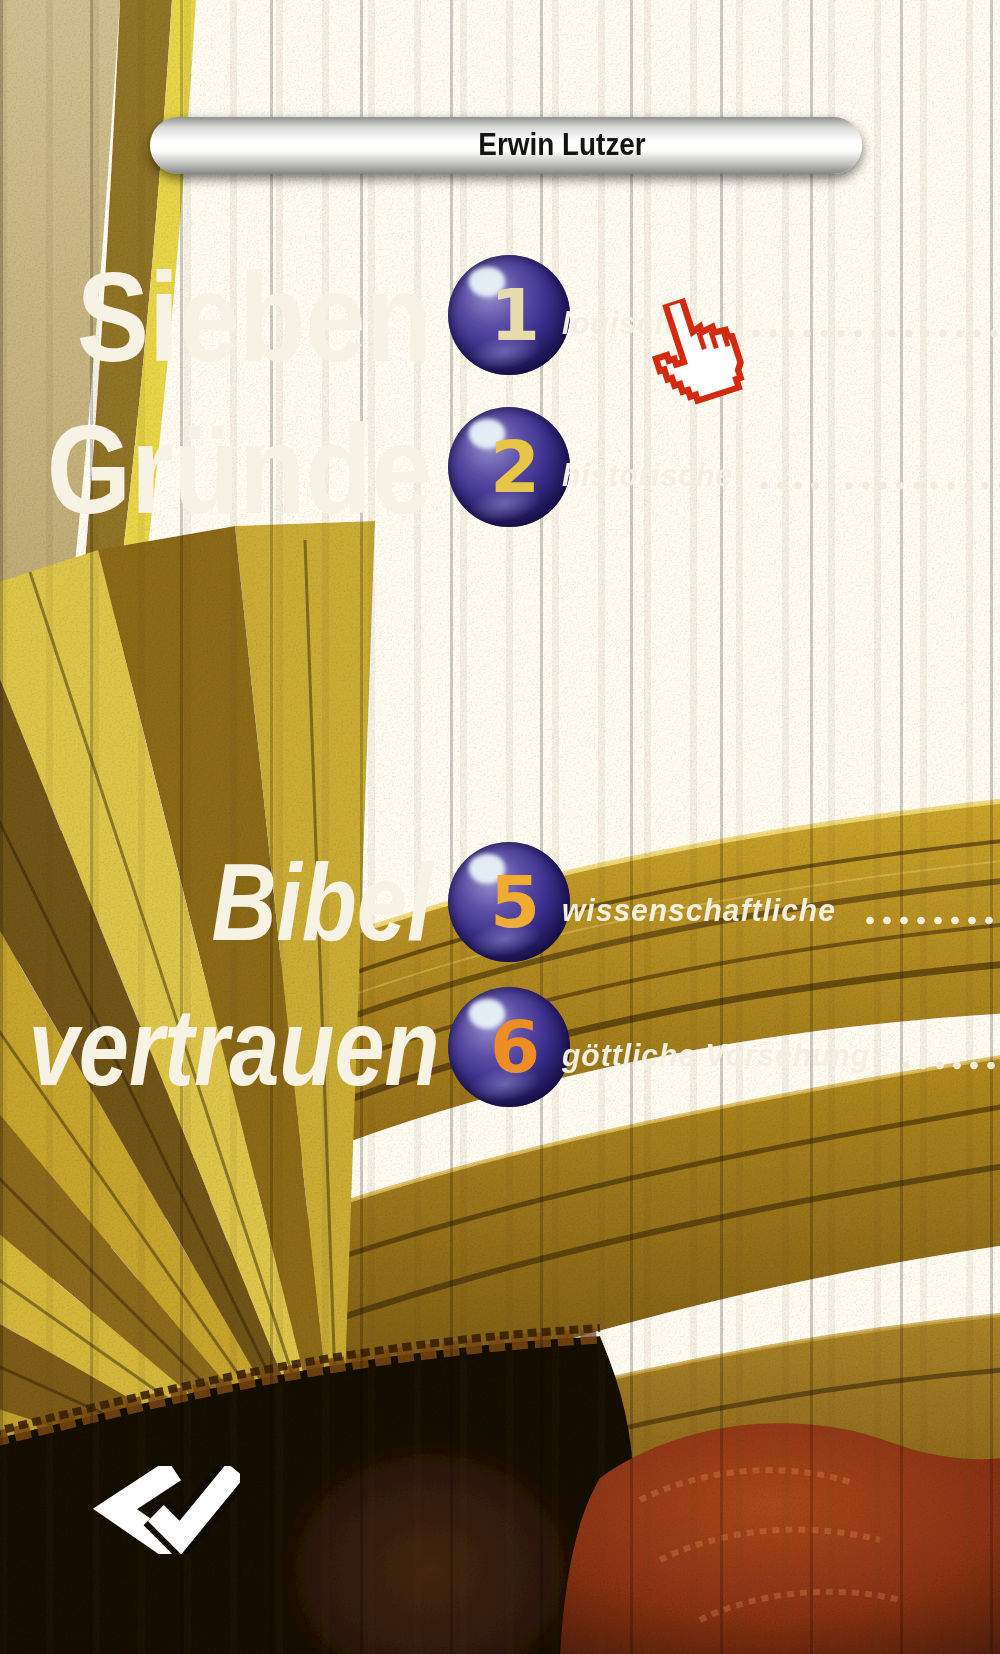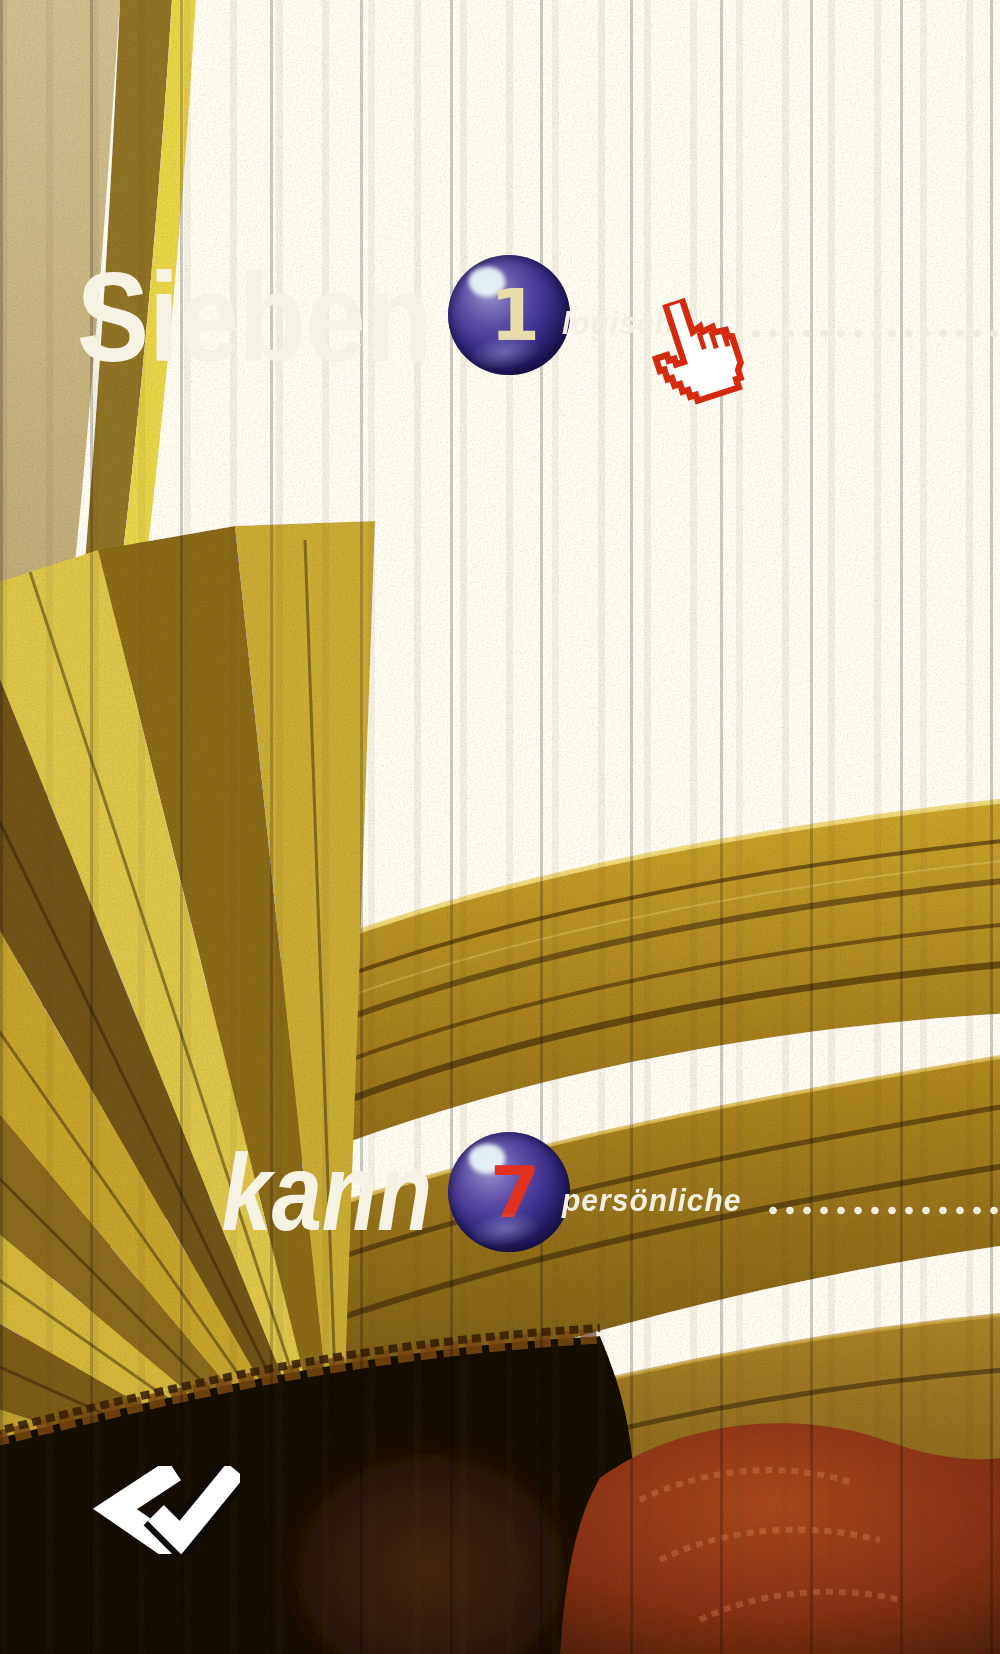--- a/index.html
+++ b/index.html
@@ -172,6 +172,9 @@
   <div id="streaks"></div>
   <div class="scratch" style="left:540px;top:224px;width:400px;transform:rotate(-7deg);"></div>
 
+  <div class="pill">
+    <div class="author">Erwin Lutzer</div>
+  </div>
 
   <div class="row" style="top:239px">
     <div class="word upright">Sieben</div>

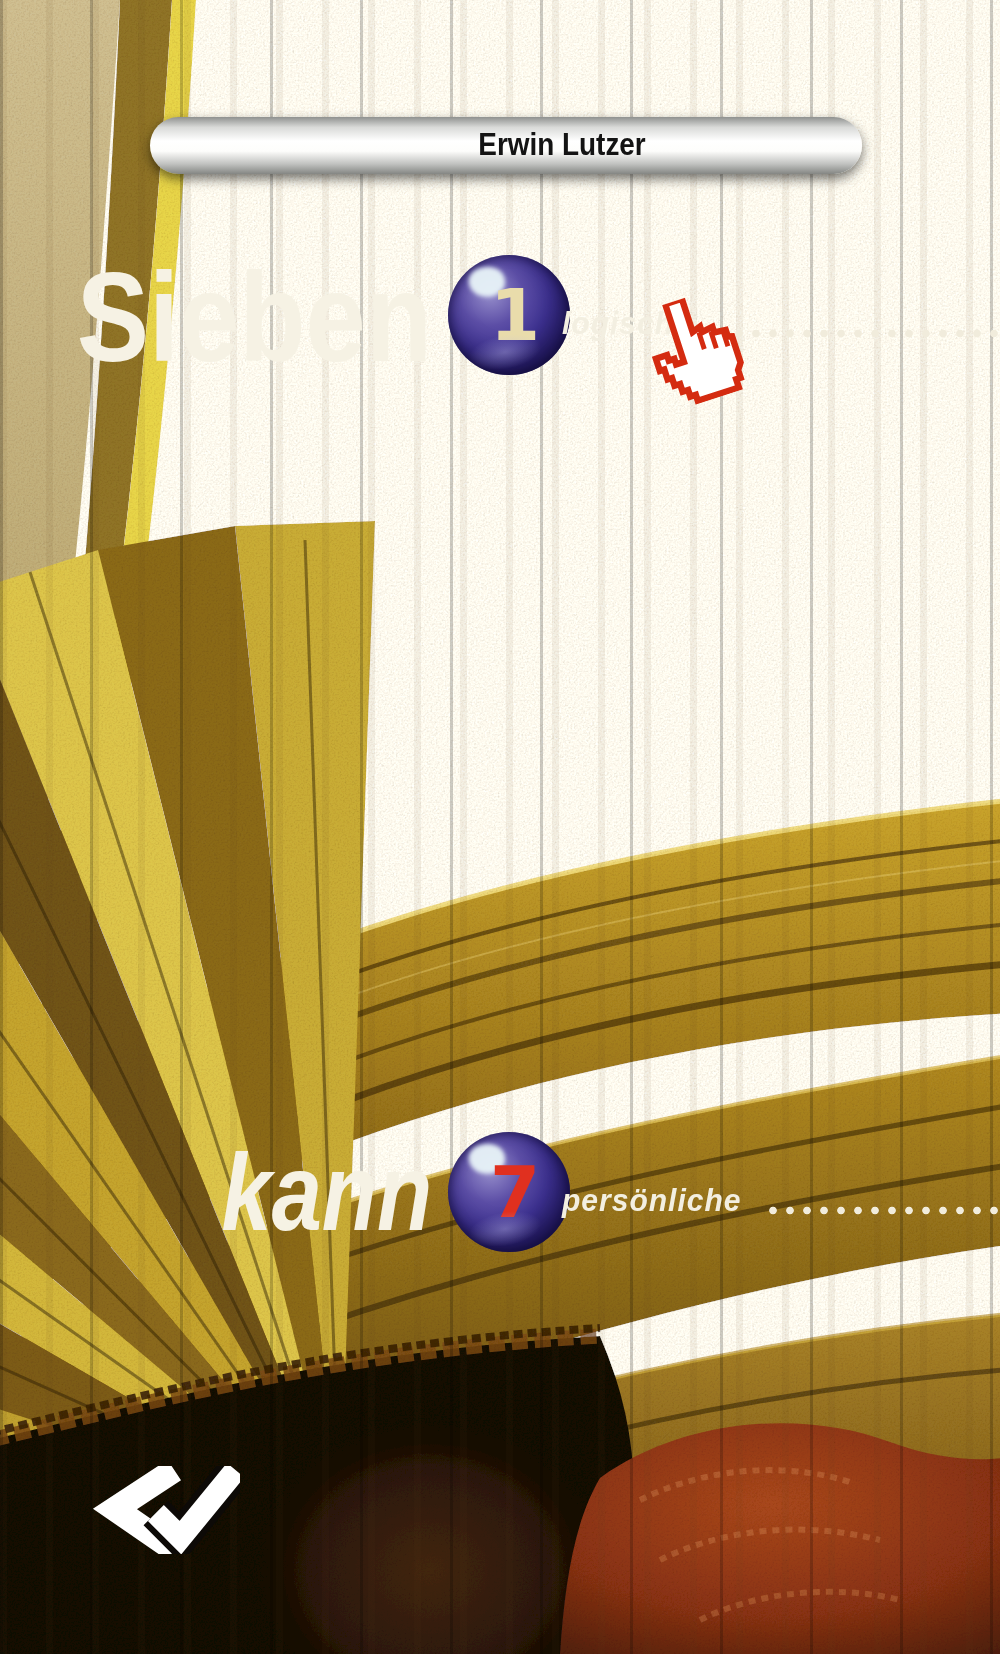--- a/index.html
+++ b/index.html
@@ -187,6 +187,16 @@
     </div>
   </div>
 
+  <div class="row" style="top:391px">
+    <div class="word upright">Gründe</div>
+    <div class="sphere">
+      <span class="num" style="color: rgb(230, 198, 68);">2</span>
+    </div>
+    <div class="labelline">
+      <span class="label">historische</span>
+      <span class="dots"></span>
+    </div>
+  </div>
 
 
 

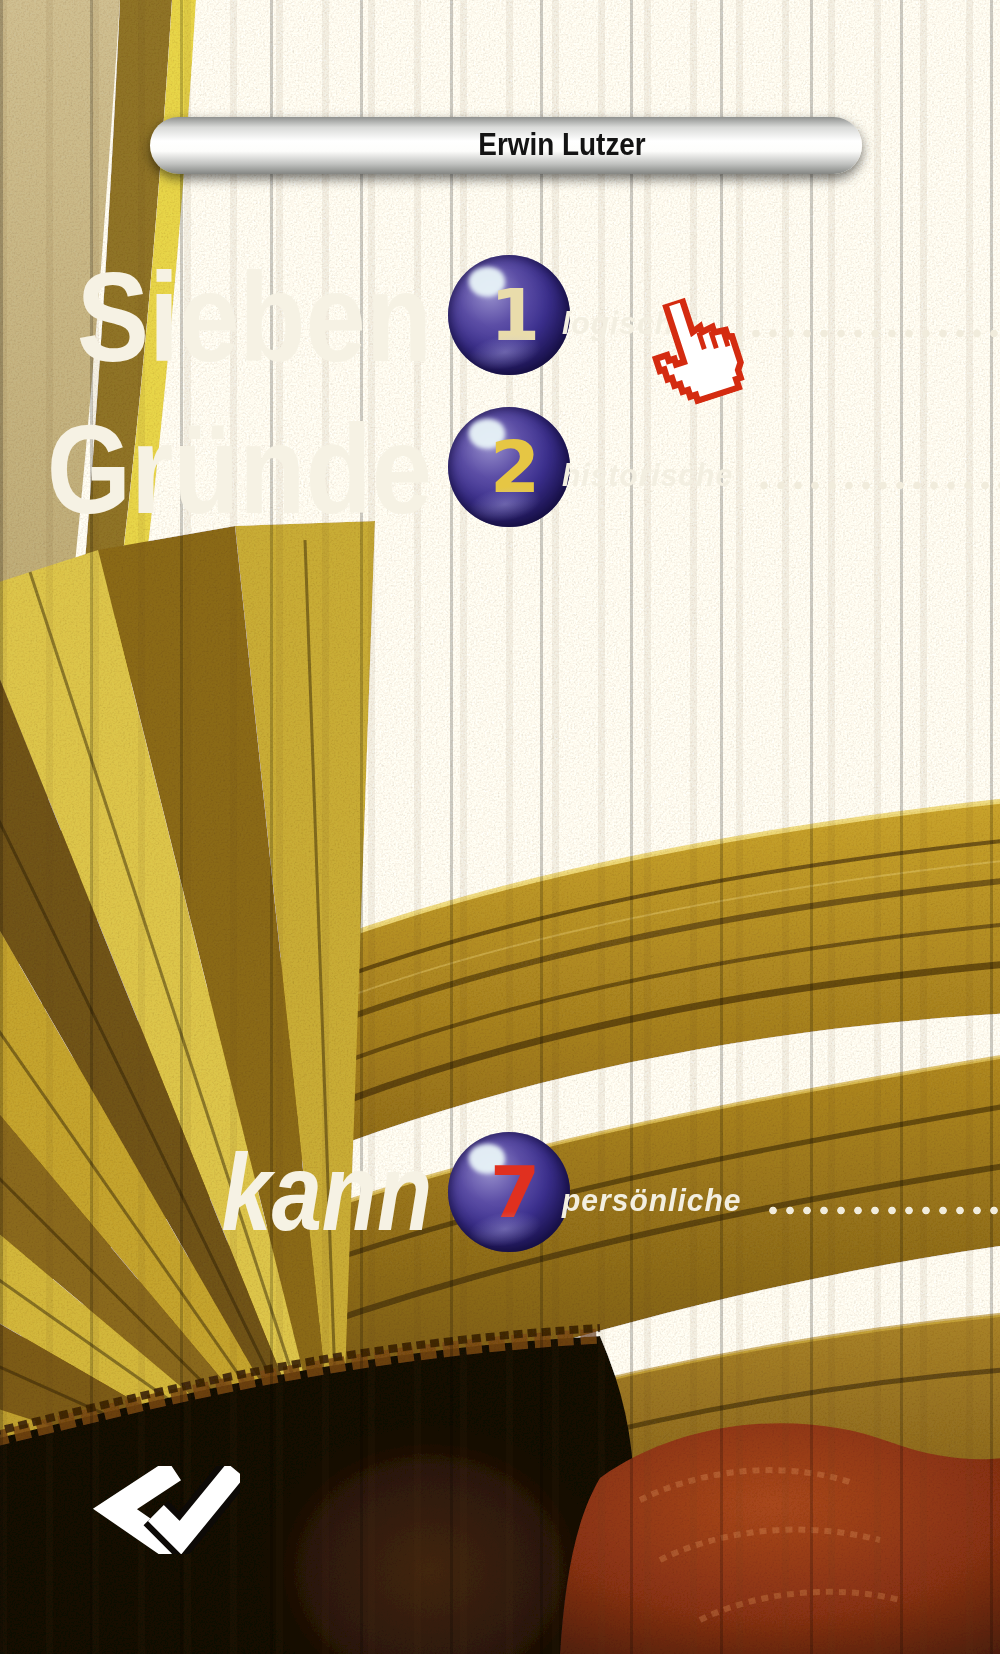--- a/index.html
+++ b/index.html
@@ -200,6 +200,16 @@
 
 
 
+  <div class="row" style="top:826px">
+    <div class="word slant">Bibel</div>
+    <div class="sphere">
+      <span class="num" style="color: rgb(240, 171, 49);">5</span>
+    </div>
+    <div class="labelline">
+      <span class="label">wissenschaftliche</span>
+      <span class="dots"></span>
+    </div>
+  </div>
 
 
   <div class="row" style="top:1116px">

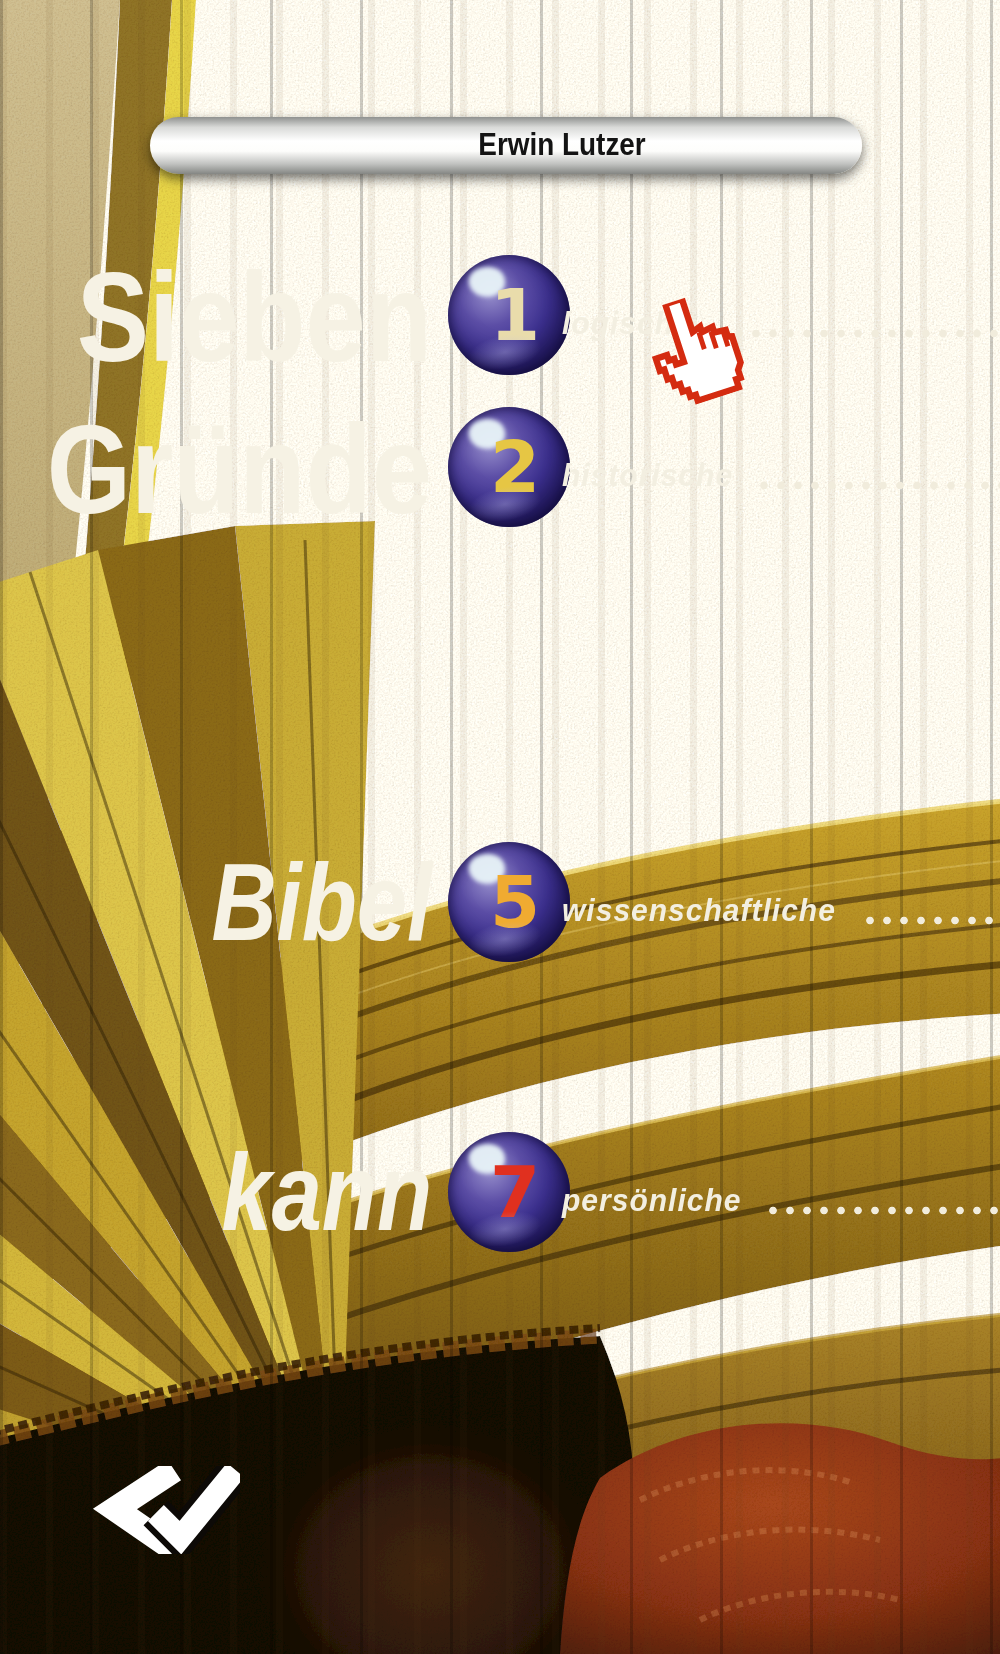--- a/index.html
+++ b/index.html
@@ -211,6 +211,16 @@
     </div>
   </div>
 
+  <div class="row" style="top:971px">
+    <div class="word slant">vertrauen</div>
+    <div class="sphere">
+      <span class="num" style="color: rgb(238, 141, 35);">6</span>
+    </div>
+    <div class="labelline">
+      <span class="label">göttliche Vorsehung</span>
+      <span class="dots"></span>
+    </div>
+  </div>
 
   <div class="row" style="top:1116px">
     <div class="word slant">kann</div>

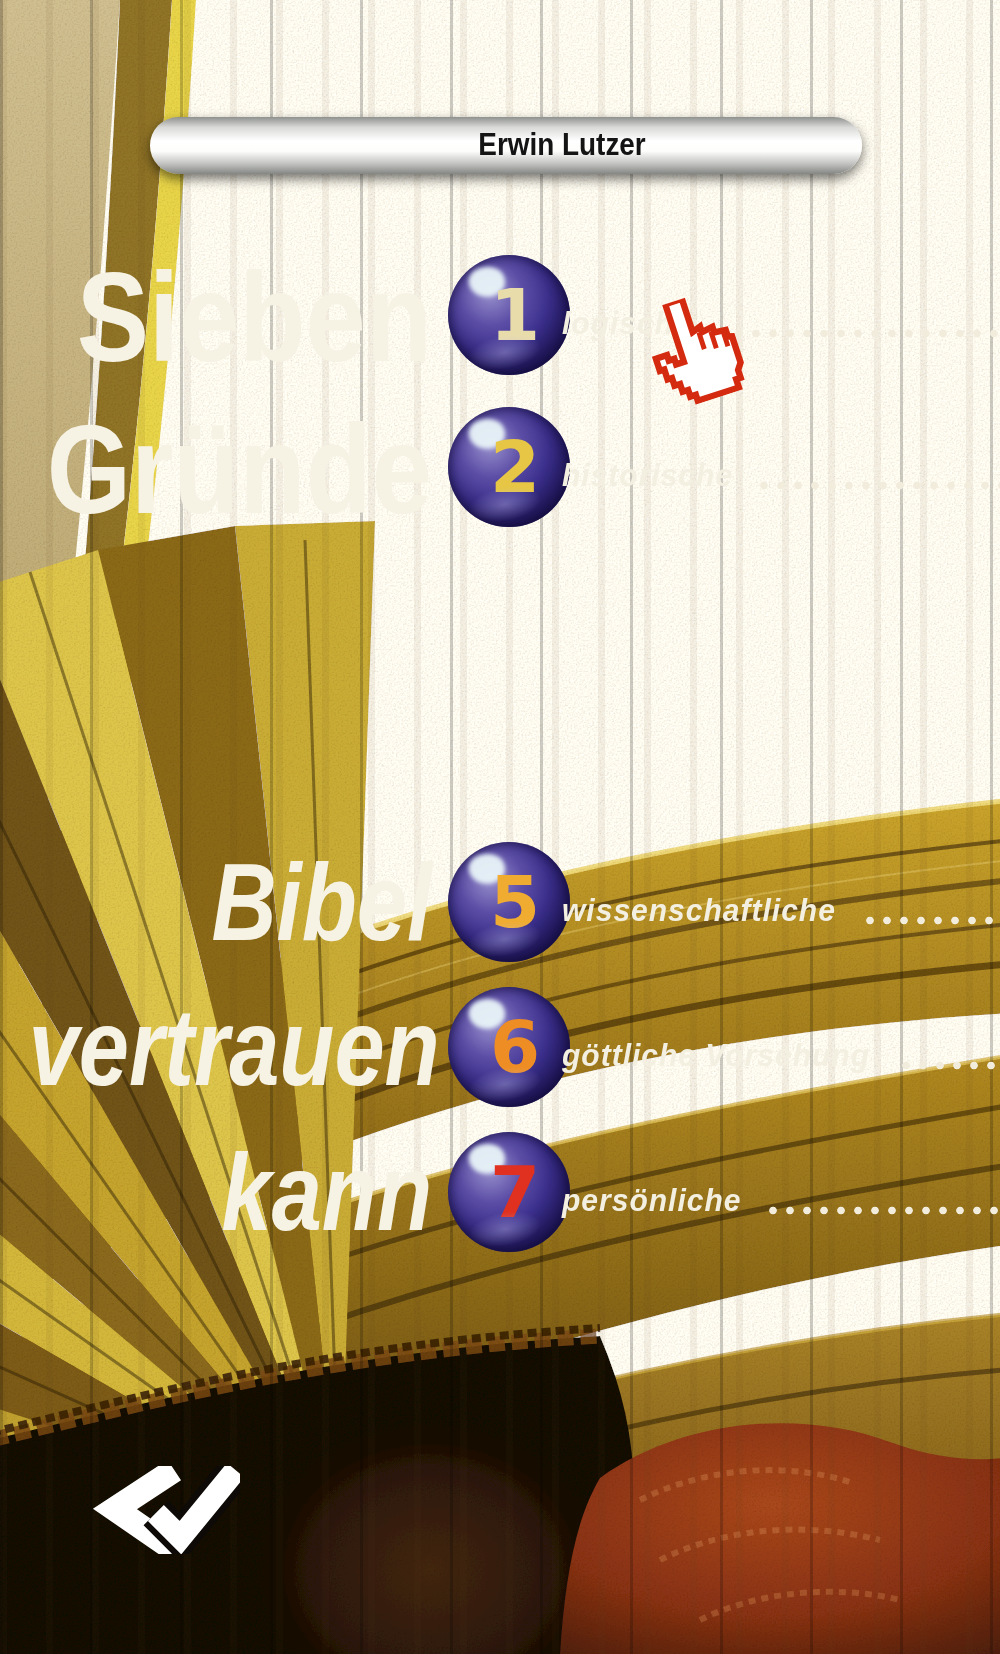--- a/index.html
+++ b/index.html
@@ -222,16 +222,6 @@
     </div>
   </div>
 
-  <div class="row" style="top:1116px">
-    <div class="word slant">kann</div>
-    <div class="sphere">
-      <span class="num" style="color: rgb(224, 48, 31);">7</span>
-    </div>
-    <div class="labelline">
-      <span class="label">persönliche</span>
-      <span class="dots"></span>
-    </div>
-  </div>
 
   <svg class="cursor" viewBox="0 0 16 18">
     <path d="M6,0 L9,0 L9,6 L10.5,5.5 L10.5,6.5 L12.5,6.2 L12.5,7.2 L14.5,7.4 L14.5,8.6 L15.2,8.8 L15.2,13.5 L14.4,14.6 L14.4,16 L13.6,16 L13.6,17.5 L6.2,17.5 L6.2,16.4 L5.2,16.4 L5.2,15.2 L4.2,15.2 L4.2,13.8 L3.2,13.8 L3.2,12.4 L2.4,12.4 L2.4,10.6 L1.6,10.6 L1.6,8.4 L3.6,8.4 L3.6,9.4 L4.6,9.4 L4.6,10.4 L6,10.4 Z" fill="#ffffff" stroke="#d42b10" stroke-width="1.1" stroke-linejoin="miter"></path>

